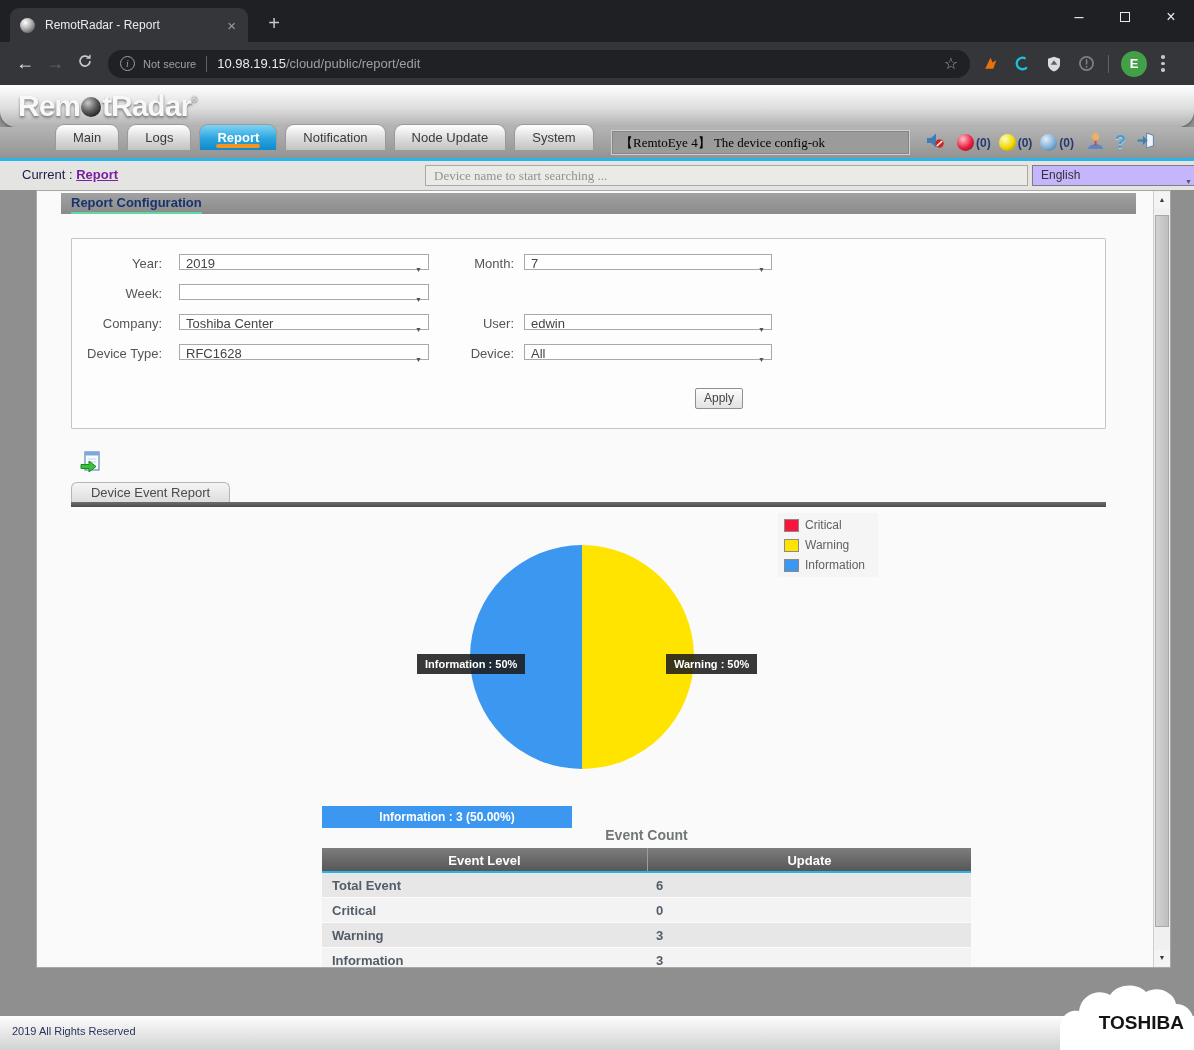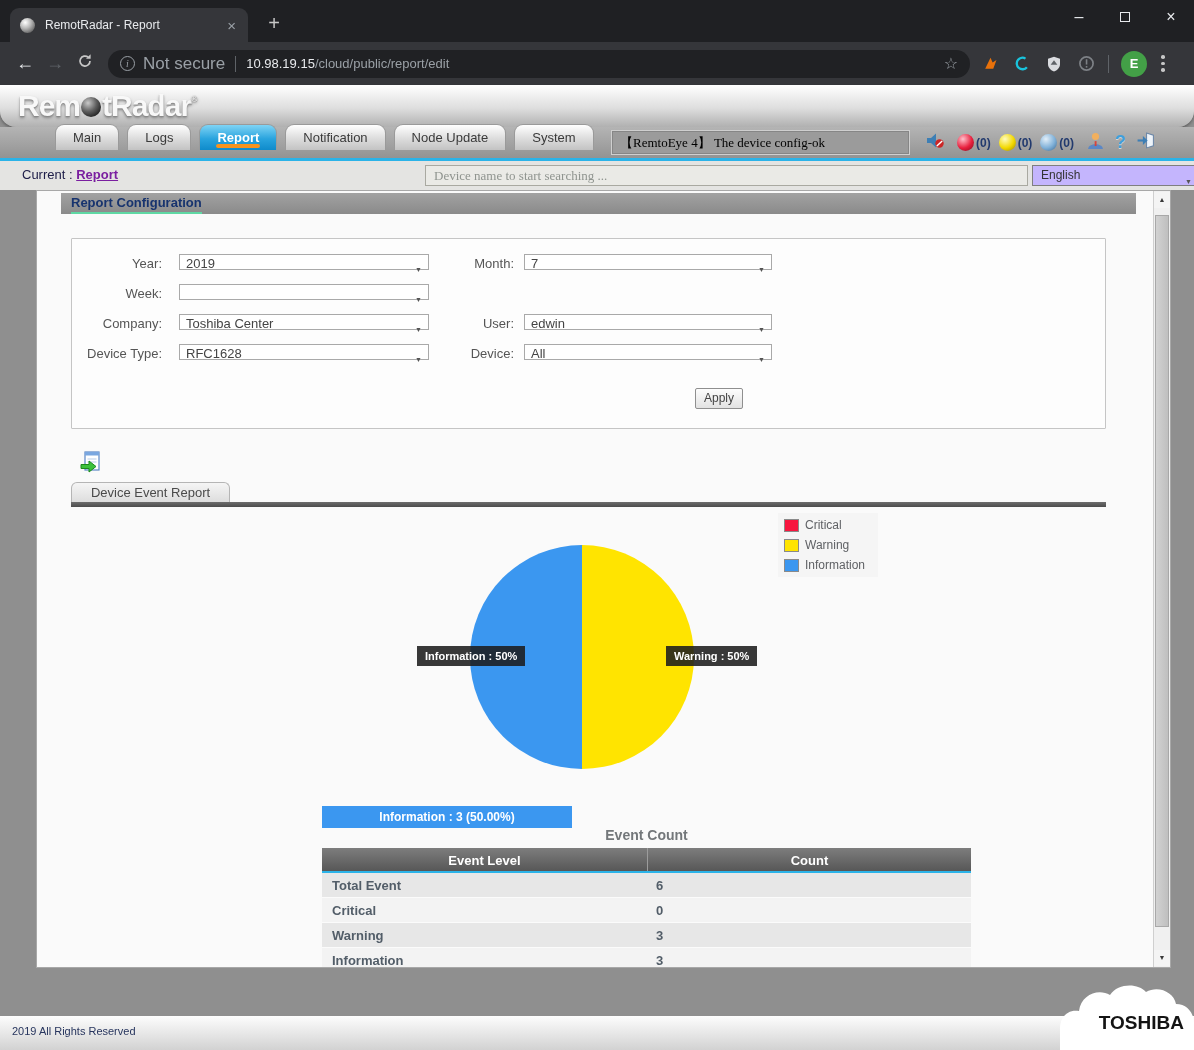--- a/index.html
+++ b/index.html
@@ -25,7 +25,7 @@
              display:flex; align-items:center; padding:0 12px; }
   .info-i { width:15px; height:15px; border-radius:50%; border:1.4px solid #9aa0a6; color:#9aa0a6;
             font-size:10px; display:flex; align-items:center; justify-content:center; font-family:"Liberation Serif",serif; font-style:italic; }
-  .notsec { color:#9aa0a6; font-size:17px; margin:0 10px 0 8px; }
+  .notsec { color:#9aa0a6; font-size:11px; margin:0 10px 0 8px; }
   .odiv { width:1px; height:16px; background:#5f6368; margin-right:10px; }
   .urlhost { color:#e8eaed; font-size:13px; }
   .urlpath { color:#9aa0a6; font-size:13px; }

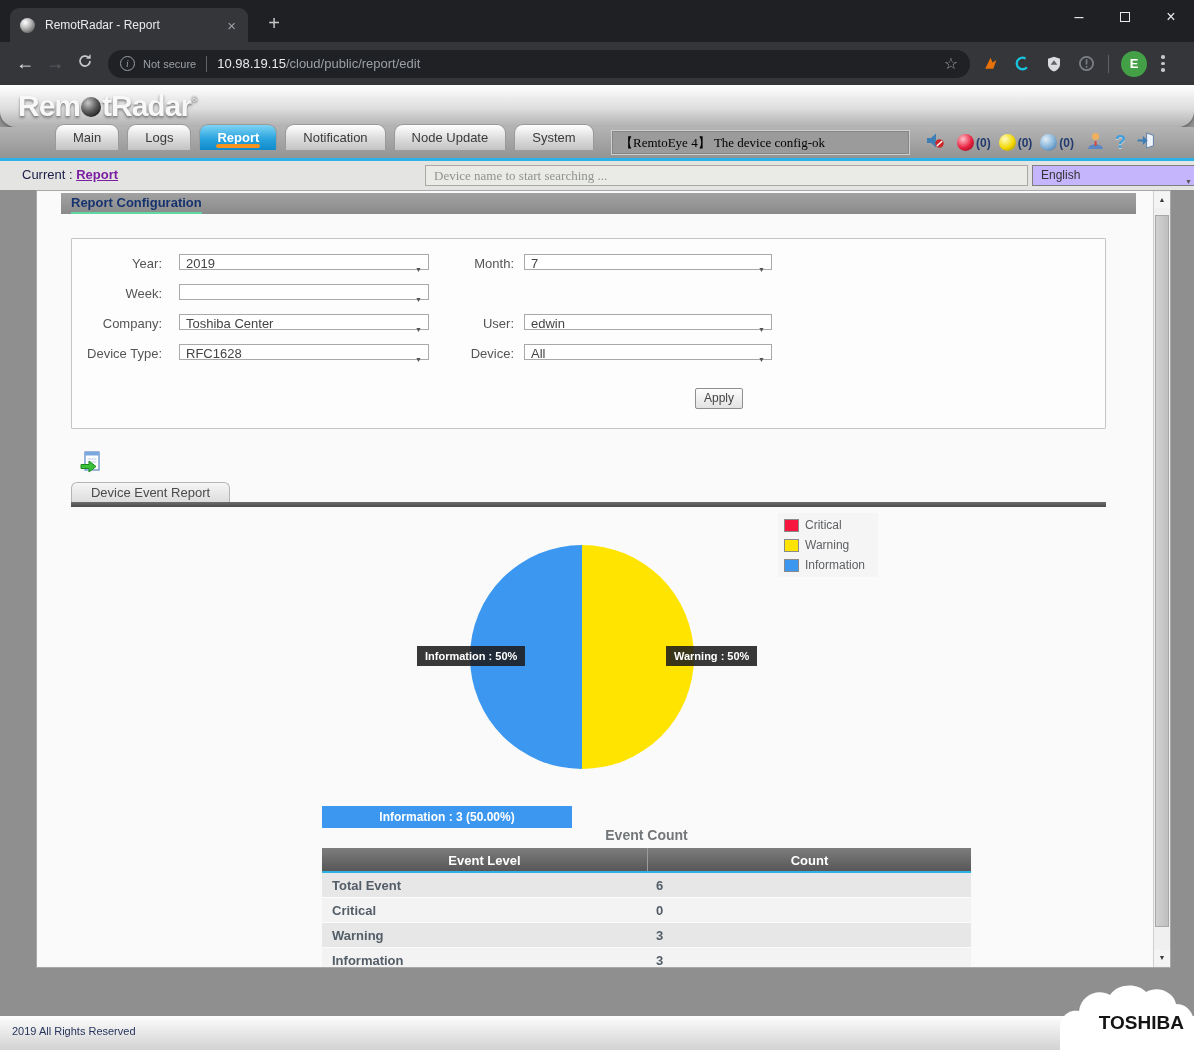--- a/index.html
+++ b/index.html
@@ -107,7 +107,7 @@
 
   .pie { position:absolute; left:433px; top:354px; width:224px; height:224px; border-radius:50%; }
   .callout { position:absolute; background:rgba(28,28,28,.88); color:#fff; font-size:11px; font-weight:bold;
-             padding:4px 8px; white-space:nowrap; }
+             padding:4px 8px; white-space:nowrap;margin-top:8px; }
   .selbar { position:absolute; left:285px; top:615px; width:250px; height:22px; background:#3b97f0;
             color:#fff; font-size:12px; font-weight:bold; text-align:center; line-height:22px; }
   .tbltitle { position:absolute; left:285px; top:636px; width:649px; text-align:center;

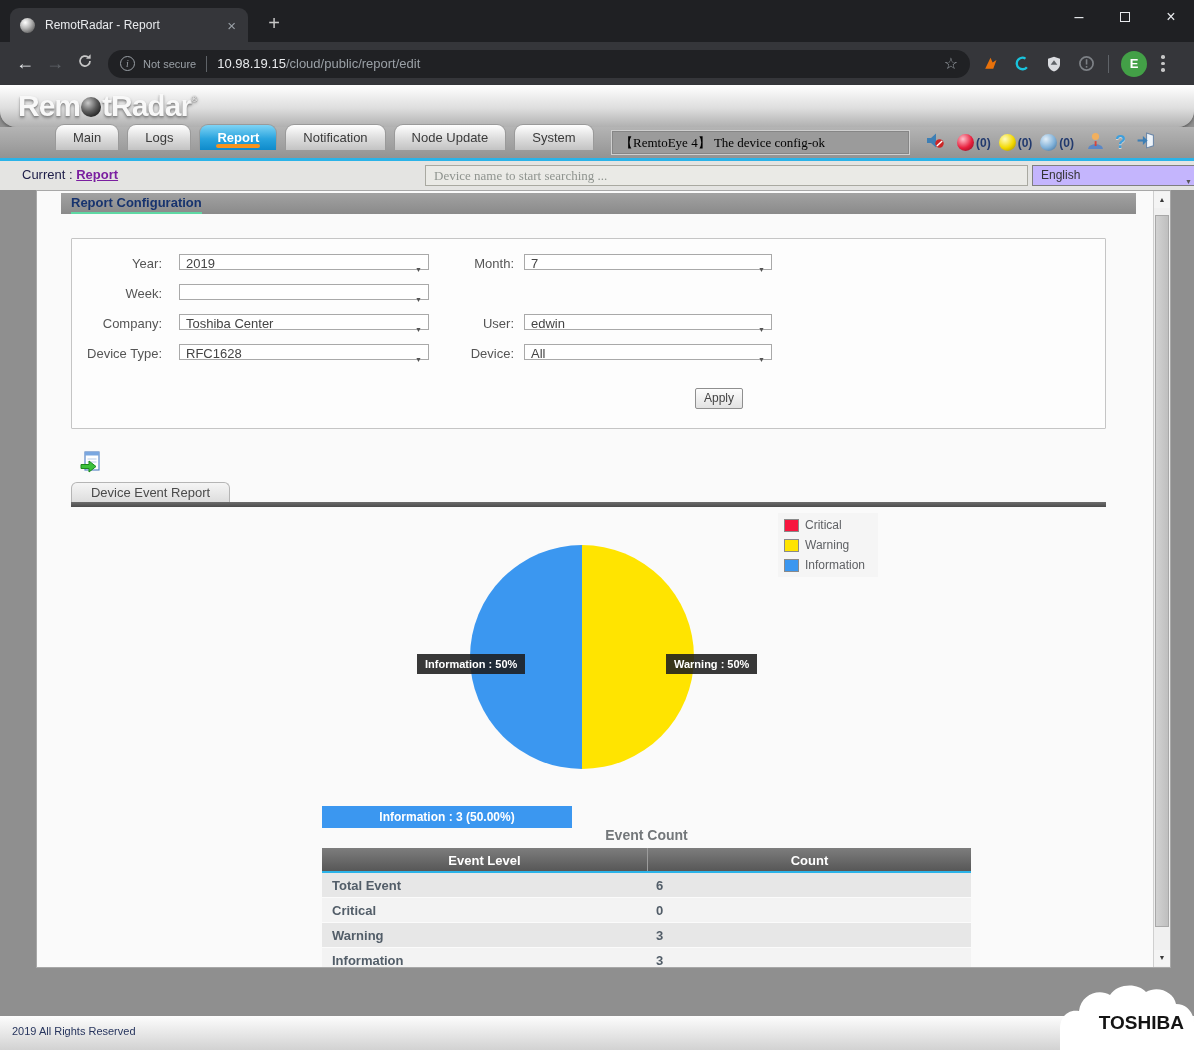--- a/index.html
+++ b/index.html
@@ -329,7 +329,7 @@
     <div class="evtable">
       <div class="ethead">
         <div class="c1">Event Level</div>
-        <div class="c2">Count</div>
+        <div class="c2">Update</div>
       </div>
       <div class="etrow">
         <div class="c1">Total Event</div>

